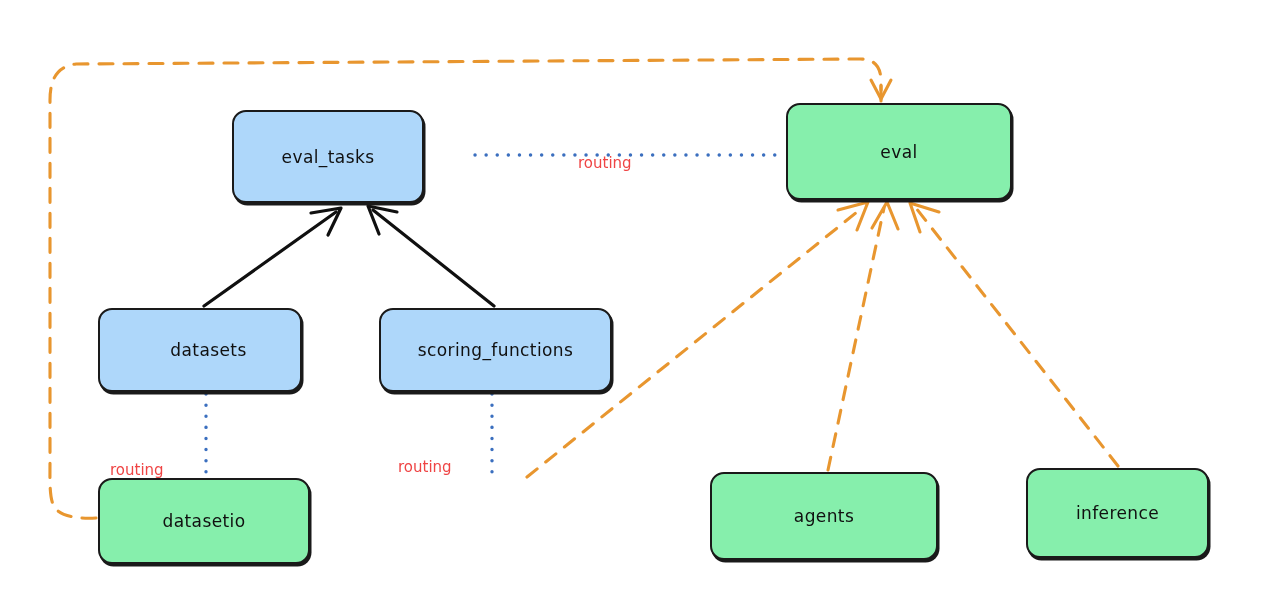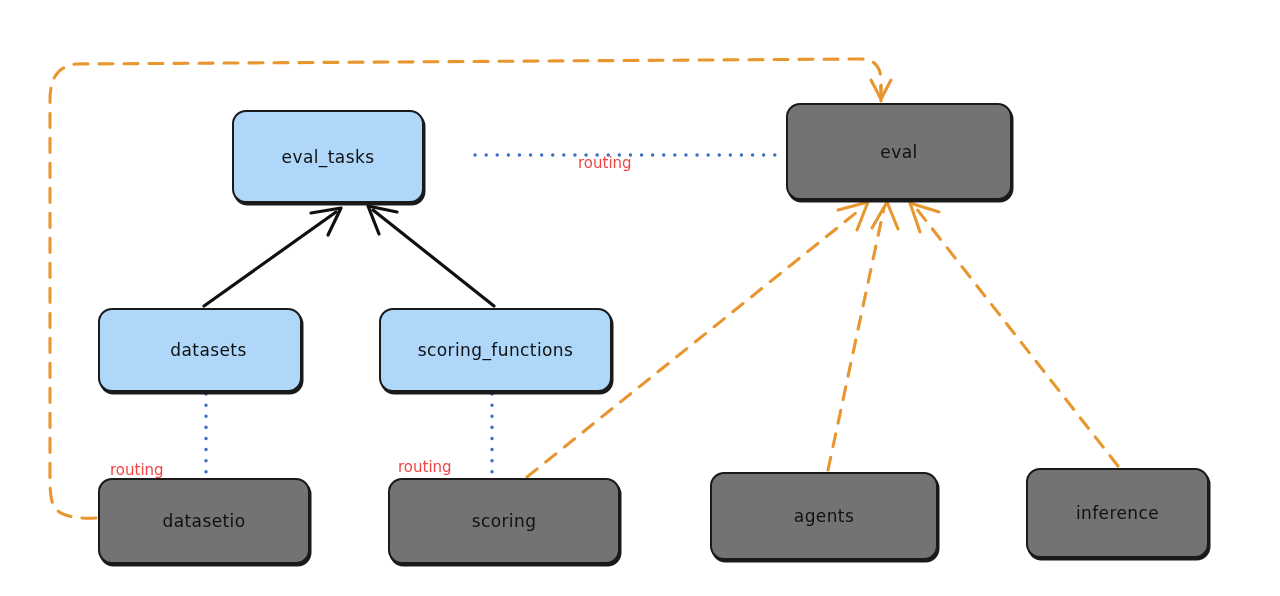--- a/index.html
+++ b/index.html
@@ -44,7 +44,7 @@
     text-align: center;
   }
   .node.blue { background: #aed7fa; }
-  .node.green { background: #737373; }
+  .node.green { background: #86efac; }
   .edge-label {
     position: absolute;
     font-family: "DejaVu Sans", sans-serif;

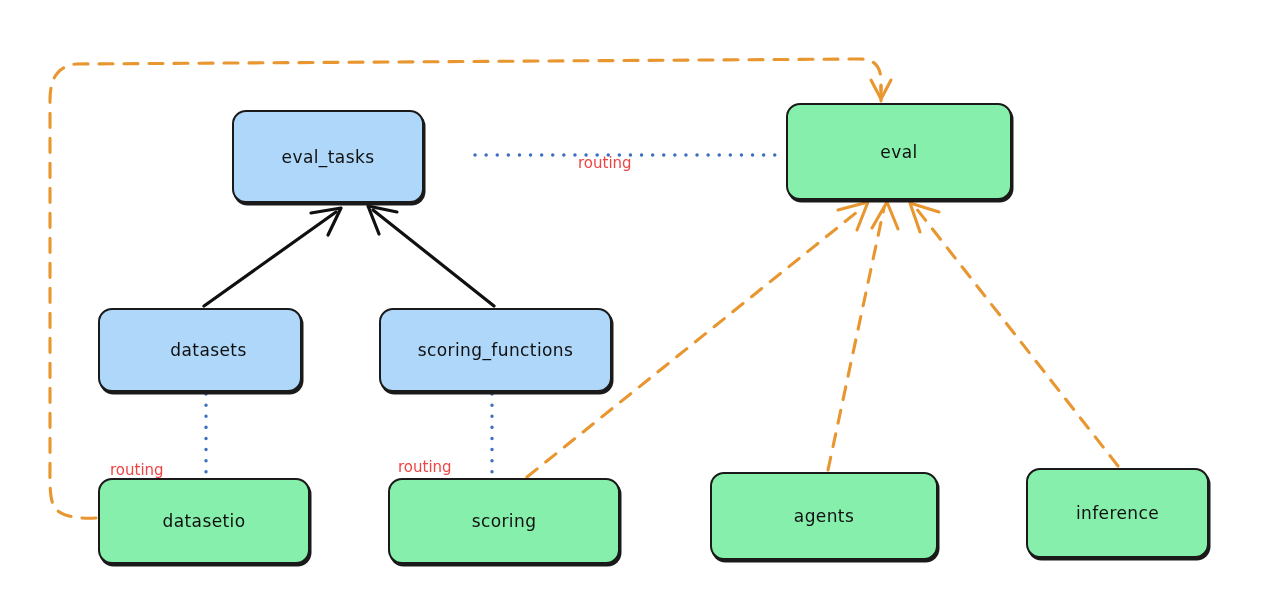--- a/index.html
+++ b/index.html
@@ -127,9 +127,6 @@
     <span class="node-label">datasetio</span>
   </div>
 
-  <div class="node green" id="node-scoring" style="left:388px; top:478px; width:232px; height:86px;">
-    <span class="node-label">scoring</span>
-  </div>
 
   <div class="node green" id="node-agents" style="left:710px; top:472px; width:228px; height:88px;">
     <span class="node-label">agents</span>

